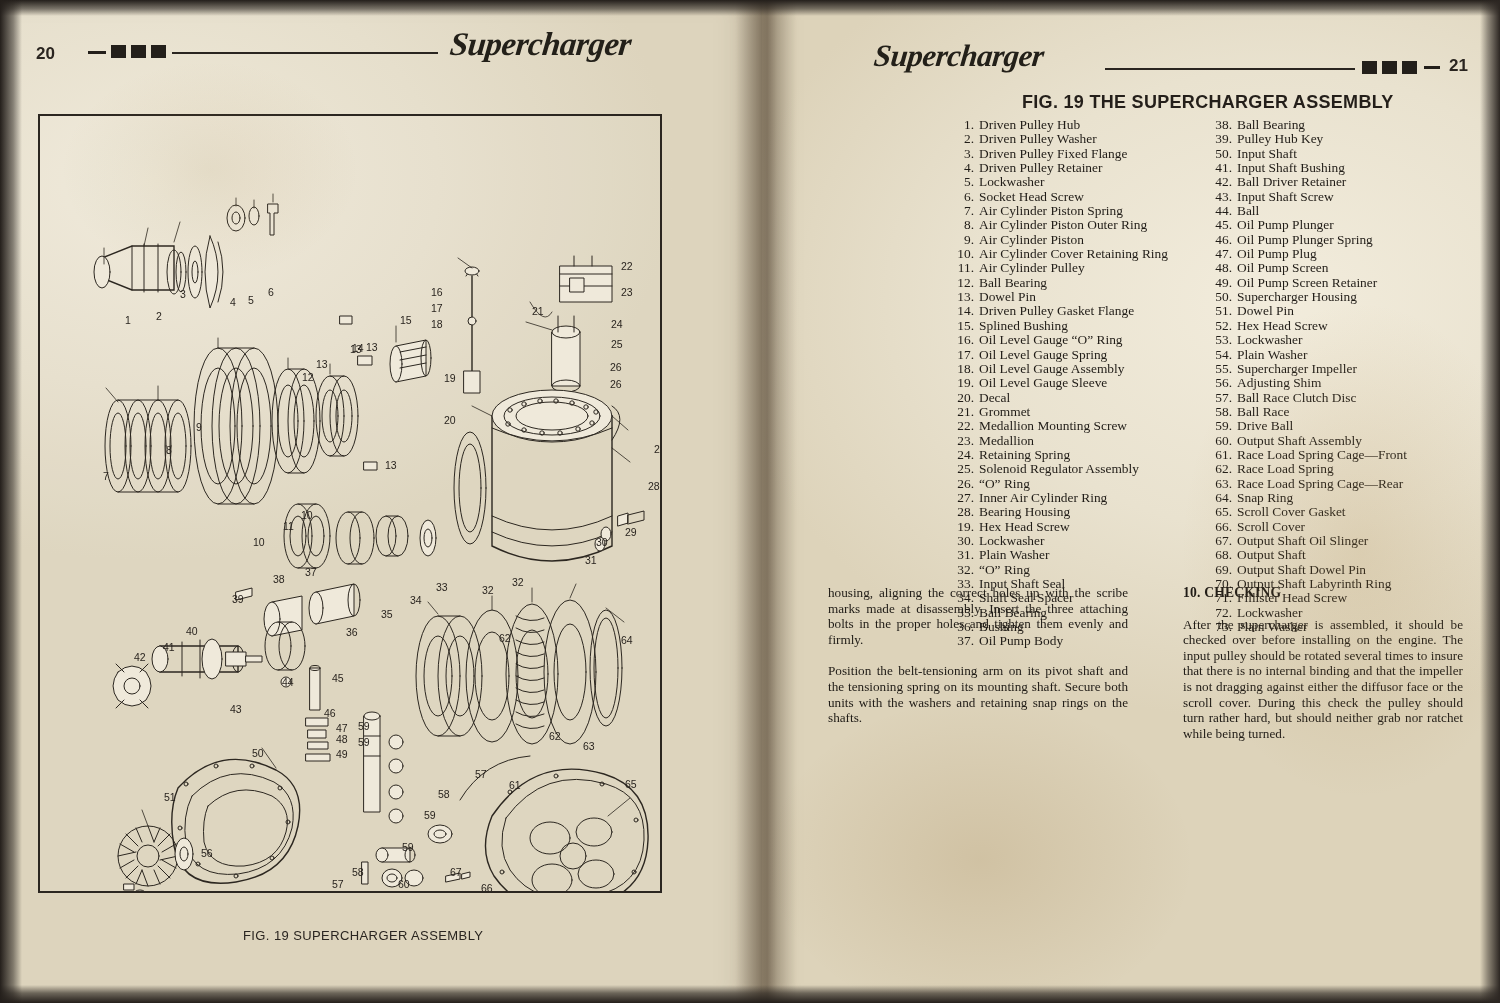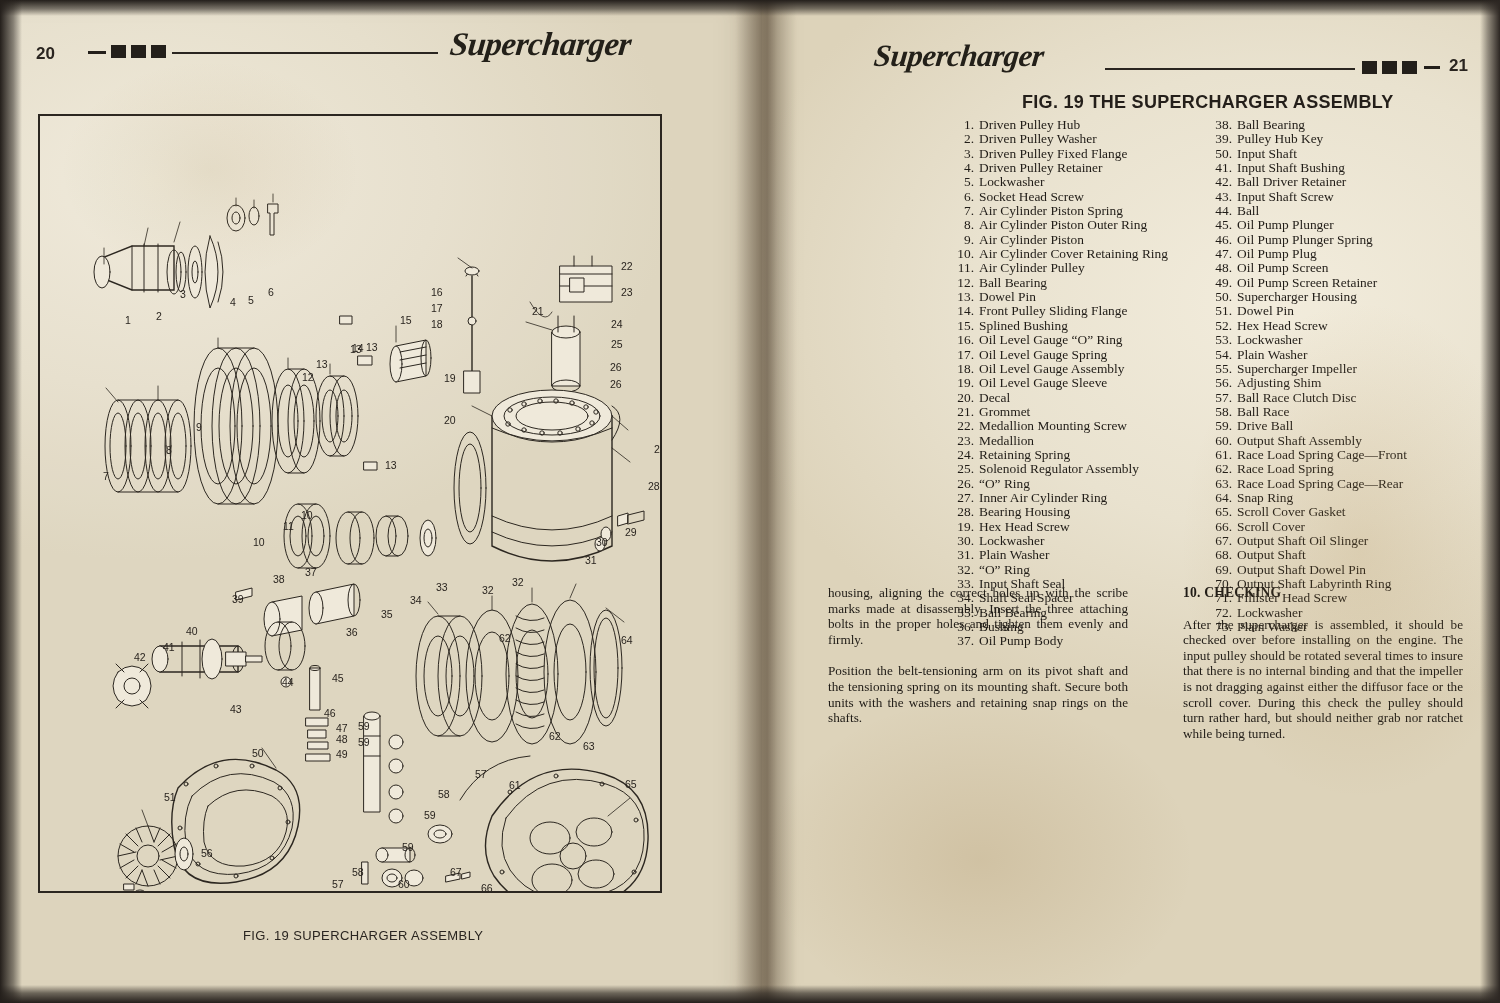--- a/index.html
+++ b/index.html
@@ -588,7 +588,7 @@
       </div>
     <div class="partrow">
         <span class="pnum">14.</span>
-        <span class="pname">Front Pulley Sliding Flange</span>
+        <span class="pname">Driven Pulley Gasket Flange</span>
       </div>
     <div class="partrow">
         <span class="pnum">15.</span>

